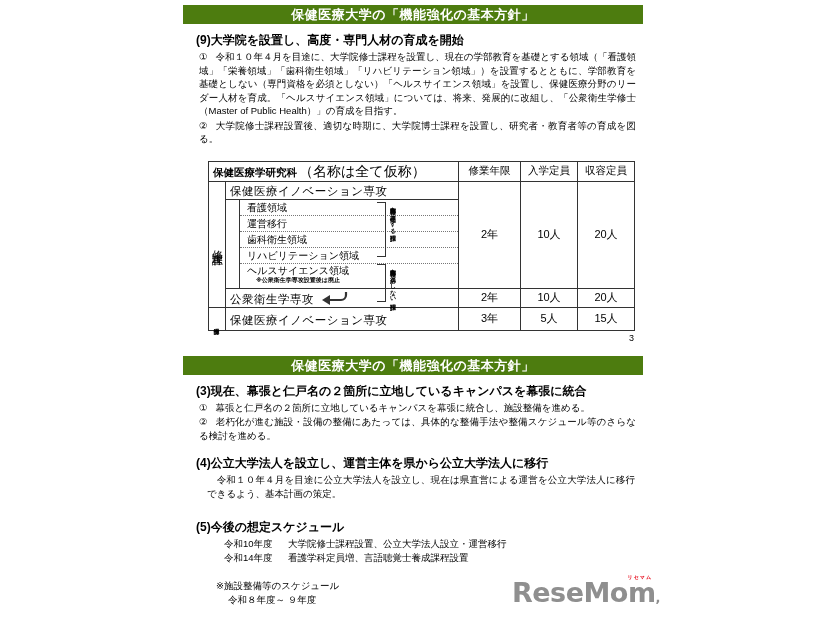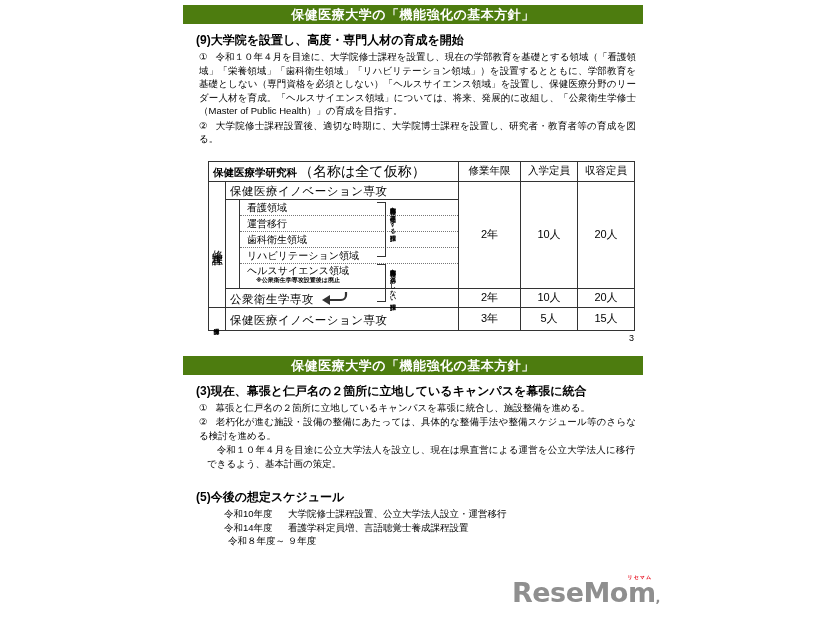--- a/index.html
+++ b/index.html
@@ -143,6 +143,7 @@
     <p class="num-item"><span class="marker">①</span><span>幕張と仁戸名の２箇所に立地しているキャンパスを幕張に統合し、施設整備を進める。</span></p>
     <p class="num-item"><span class="marker">②</span><span>老朽化が進む施設・設備の整備にあたっては、具体的な整備手法や整備スケジュール等のさらなる検討を進める。</span></p>
 
+    <div class="sec-heading" style="margin-top:14px">(4)公立大学法人を設立し、運営主体を県から公立大学法人に移行</div>
     <p class="plain-body">　令和１０年４月を目途に公立大学法人を設立し、現在は県直営による運営を公立大学法人に移行できるよう、基本計画の策定。</p>
 
     <div class="sec-heading" style="margin-top:20px">(5)今後の想定スケジュール</div>

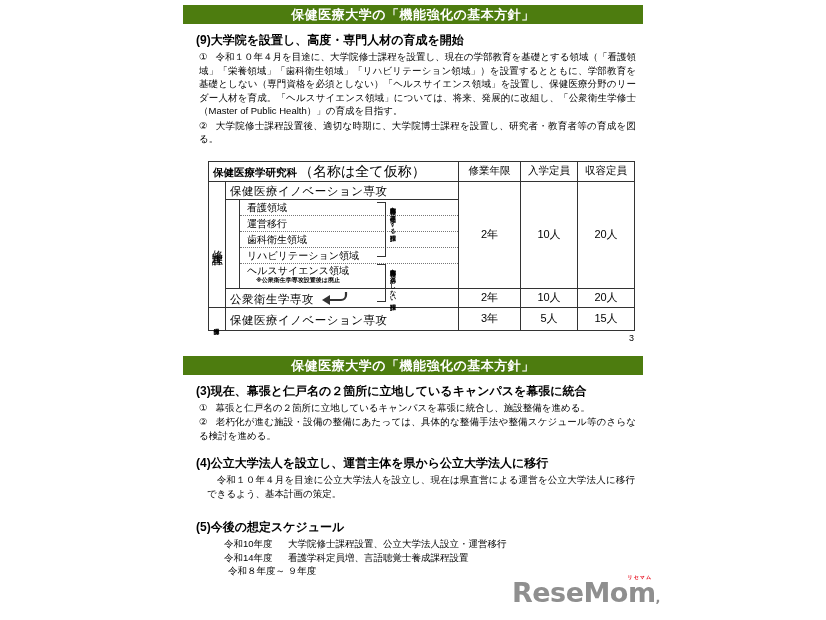--- a/index.html
+++ b/index.html
@@ -159,6 +159,7 @@
       <span class="sched-term"></span>
     </div>
 
+    <div class="fac-heading">※施設整備等のスケジュール</div>
     <div class="fac-row">
       <span class="fac-term">令和８年度～ ９年度</span>
     </div>

